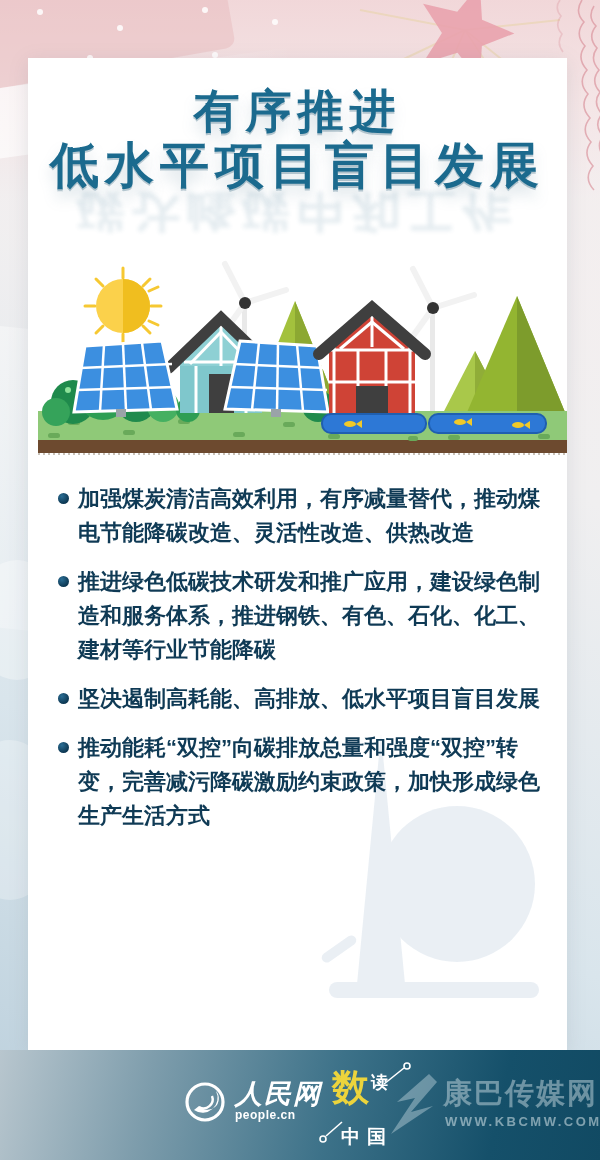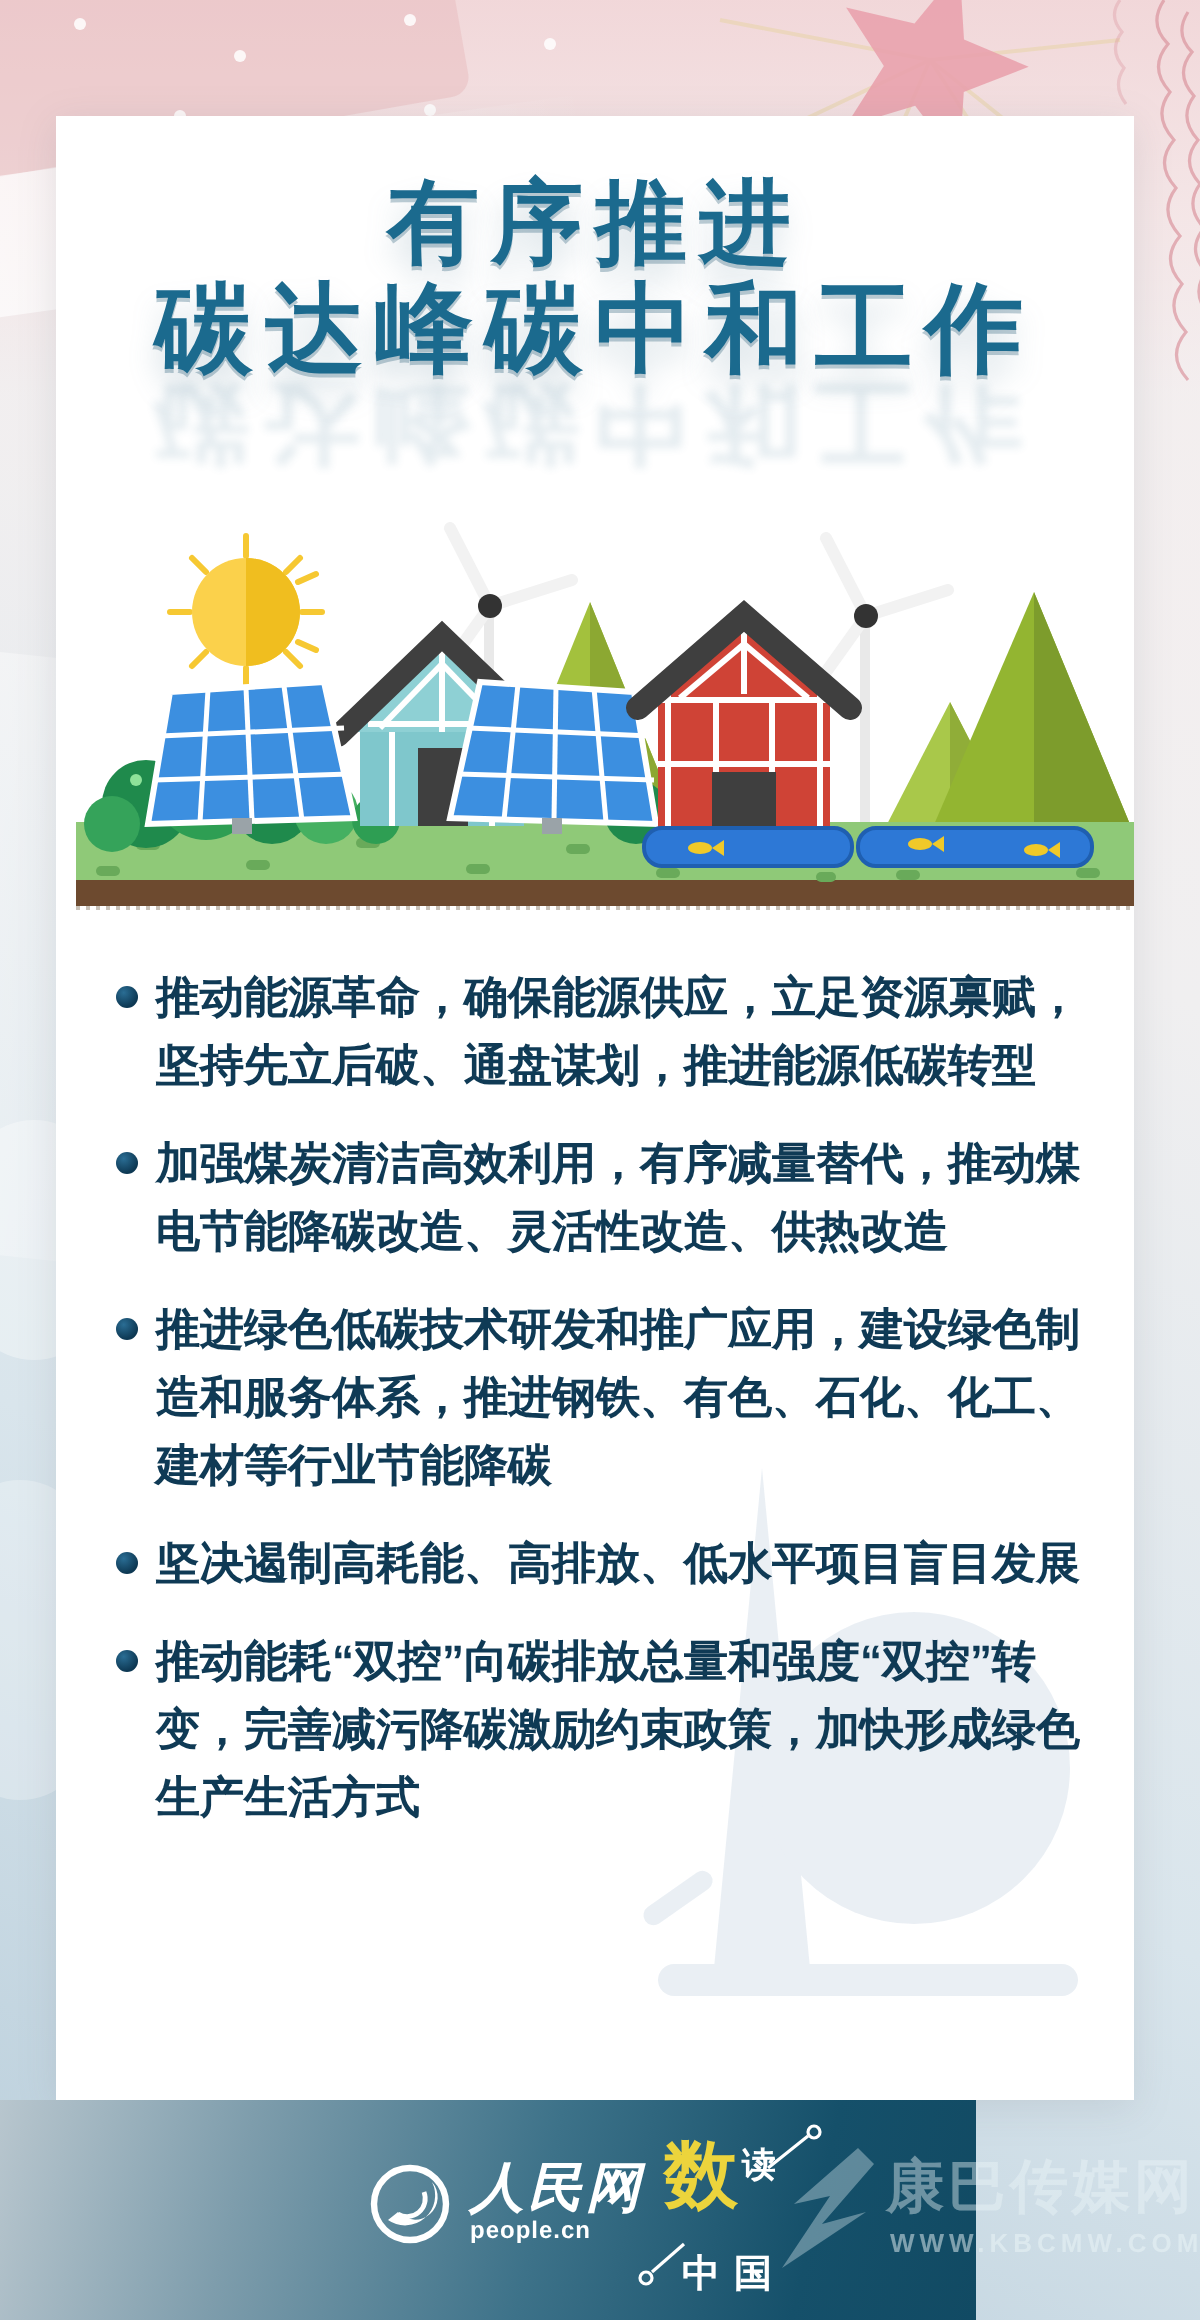--- a/index.html
+++ b/index.html
@@ -128,7 +128,7 @@
 
     <div class="title-wrap">
       <div class="title-line title-line1">有序推进</div>
-      <div class="title-line title-line2">碳达峰碳中和工作</div>
+      <div class="title-line title-line2">低水平项目盲目发展</div>
       <div class="title-reflection">
         <div class="title-line title-line2">碳达峰碳中和工作</div>
       </div>

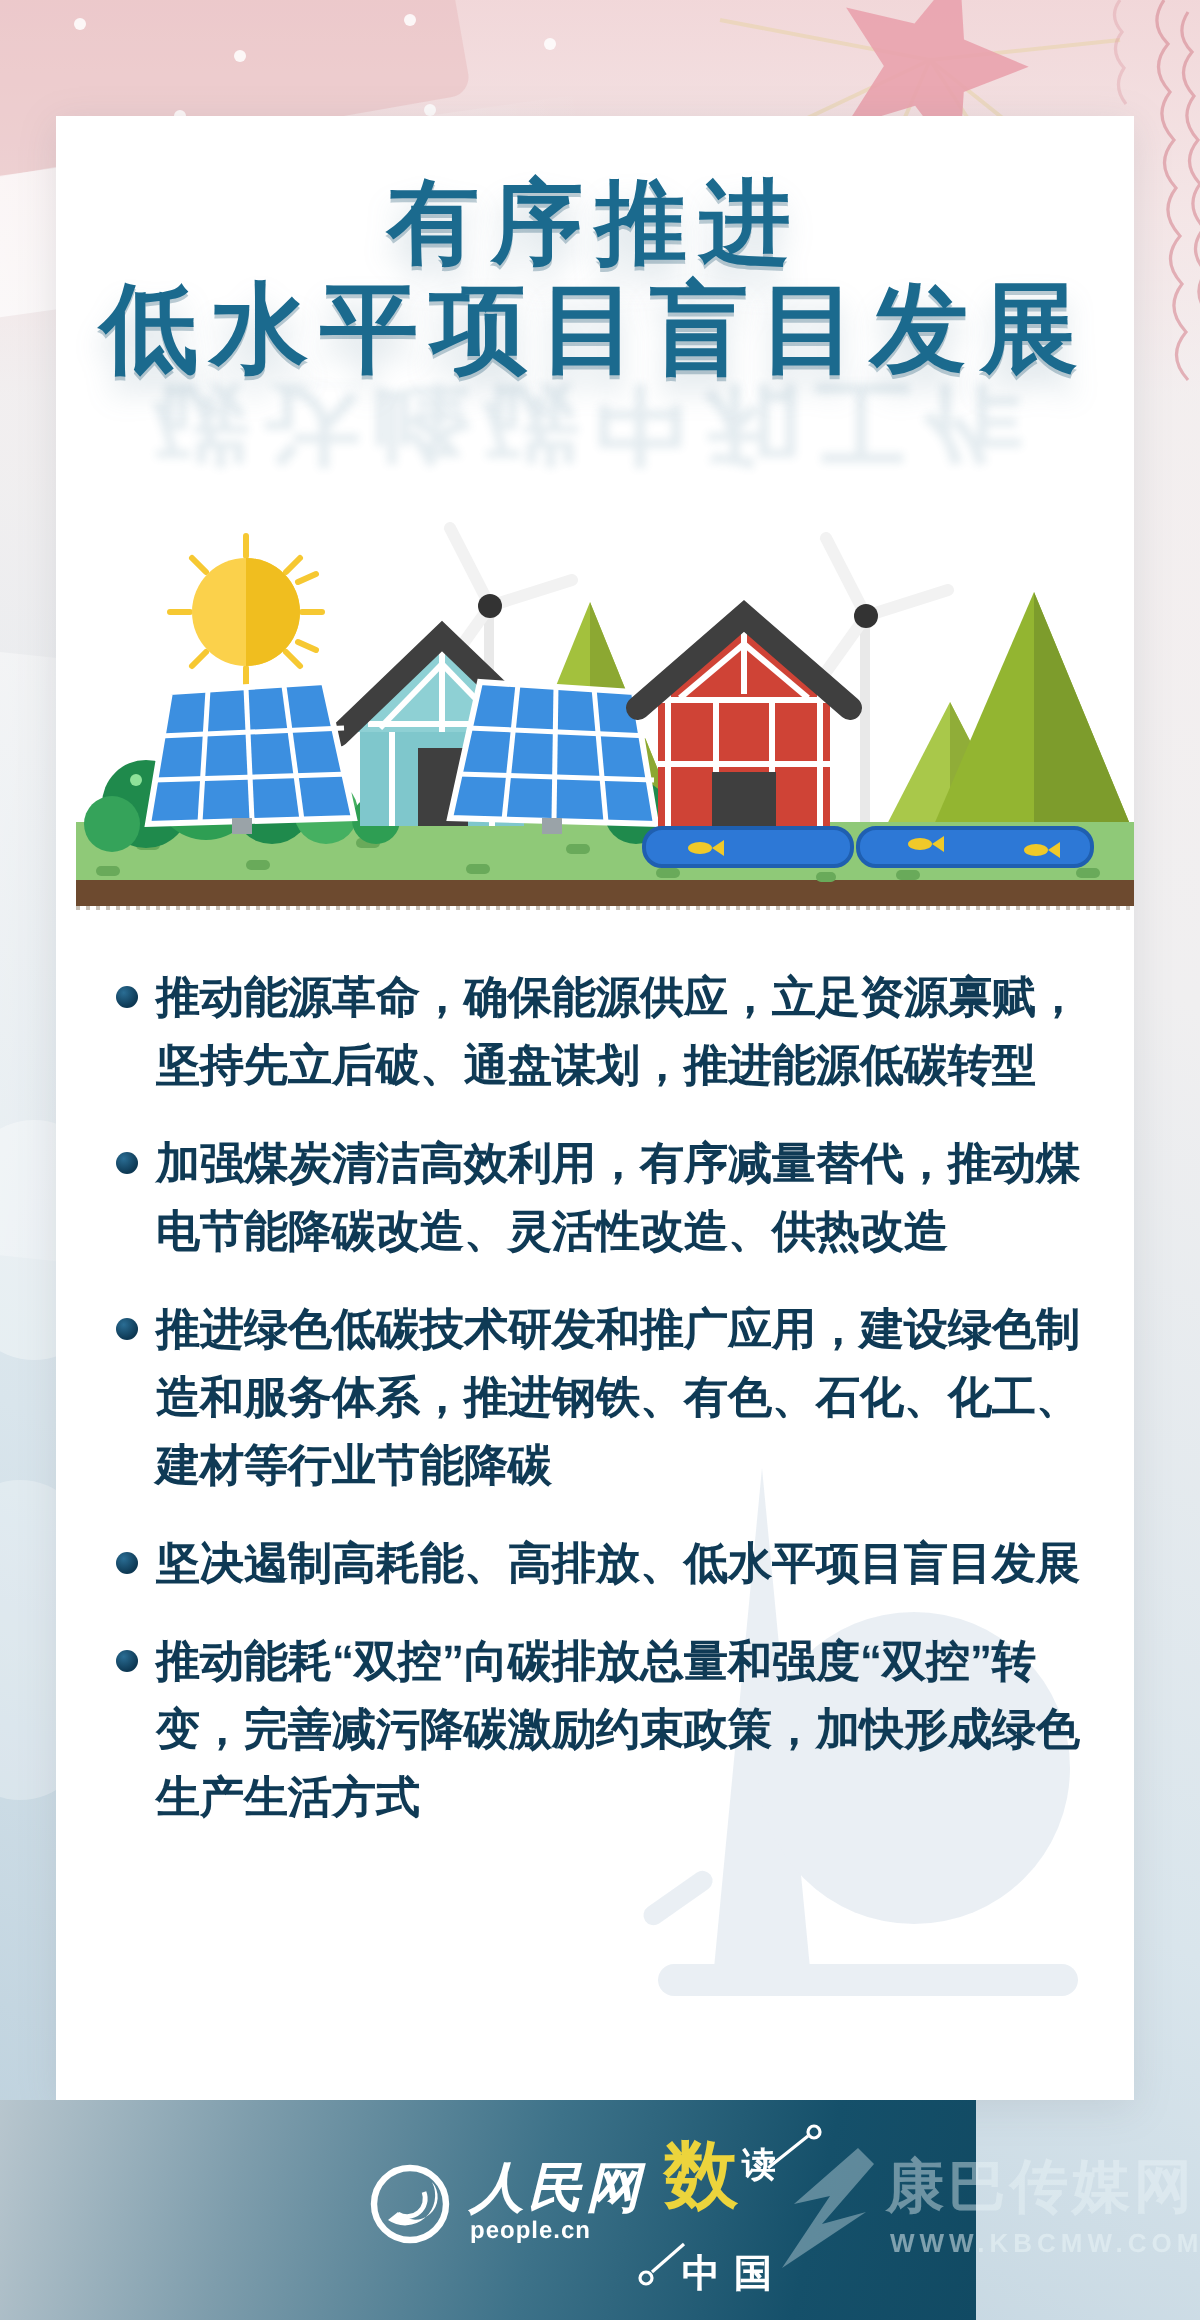--- a/index.html
+++ b/index.html
@@ -301,10 +301,6 @@
     </svg>
 
     <ul class="bullets">
-      <li>
-        <span class="b-dot"></span>
-        <span class="b-text">推动能源革命，确保能源供应，立足资源禀赋，坚持先立后破、通盘谋划，推进能源低碳转型</span>
-      </li>
       <li>
         <span class="b-dot"></span>
         <span class="b-text">加强煤炭清洁高效利用，有序减量替代，推动煤电节能降碳改造、灵活性改造、供热改造</span>

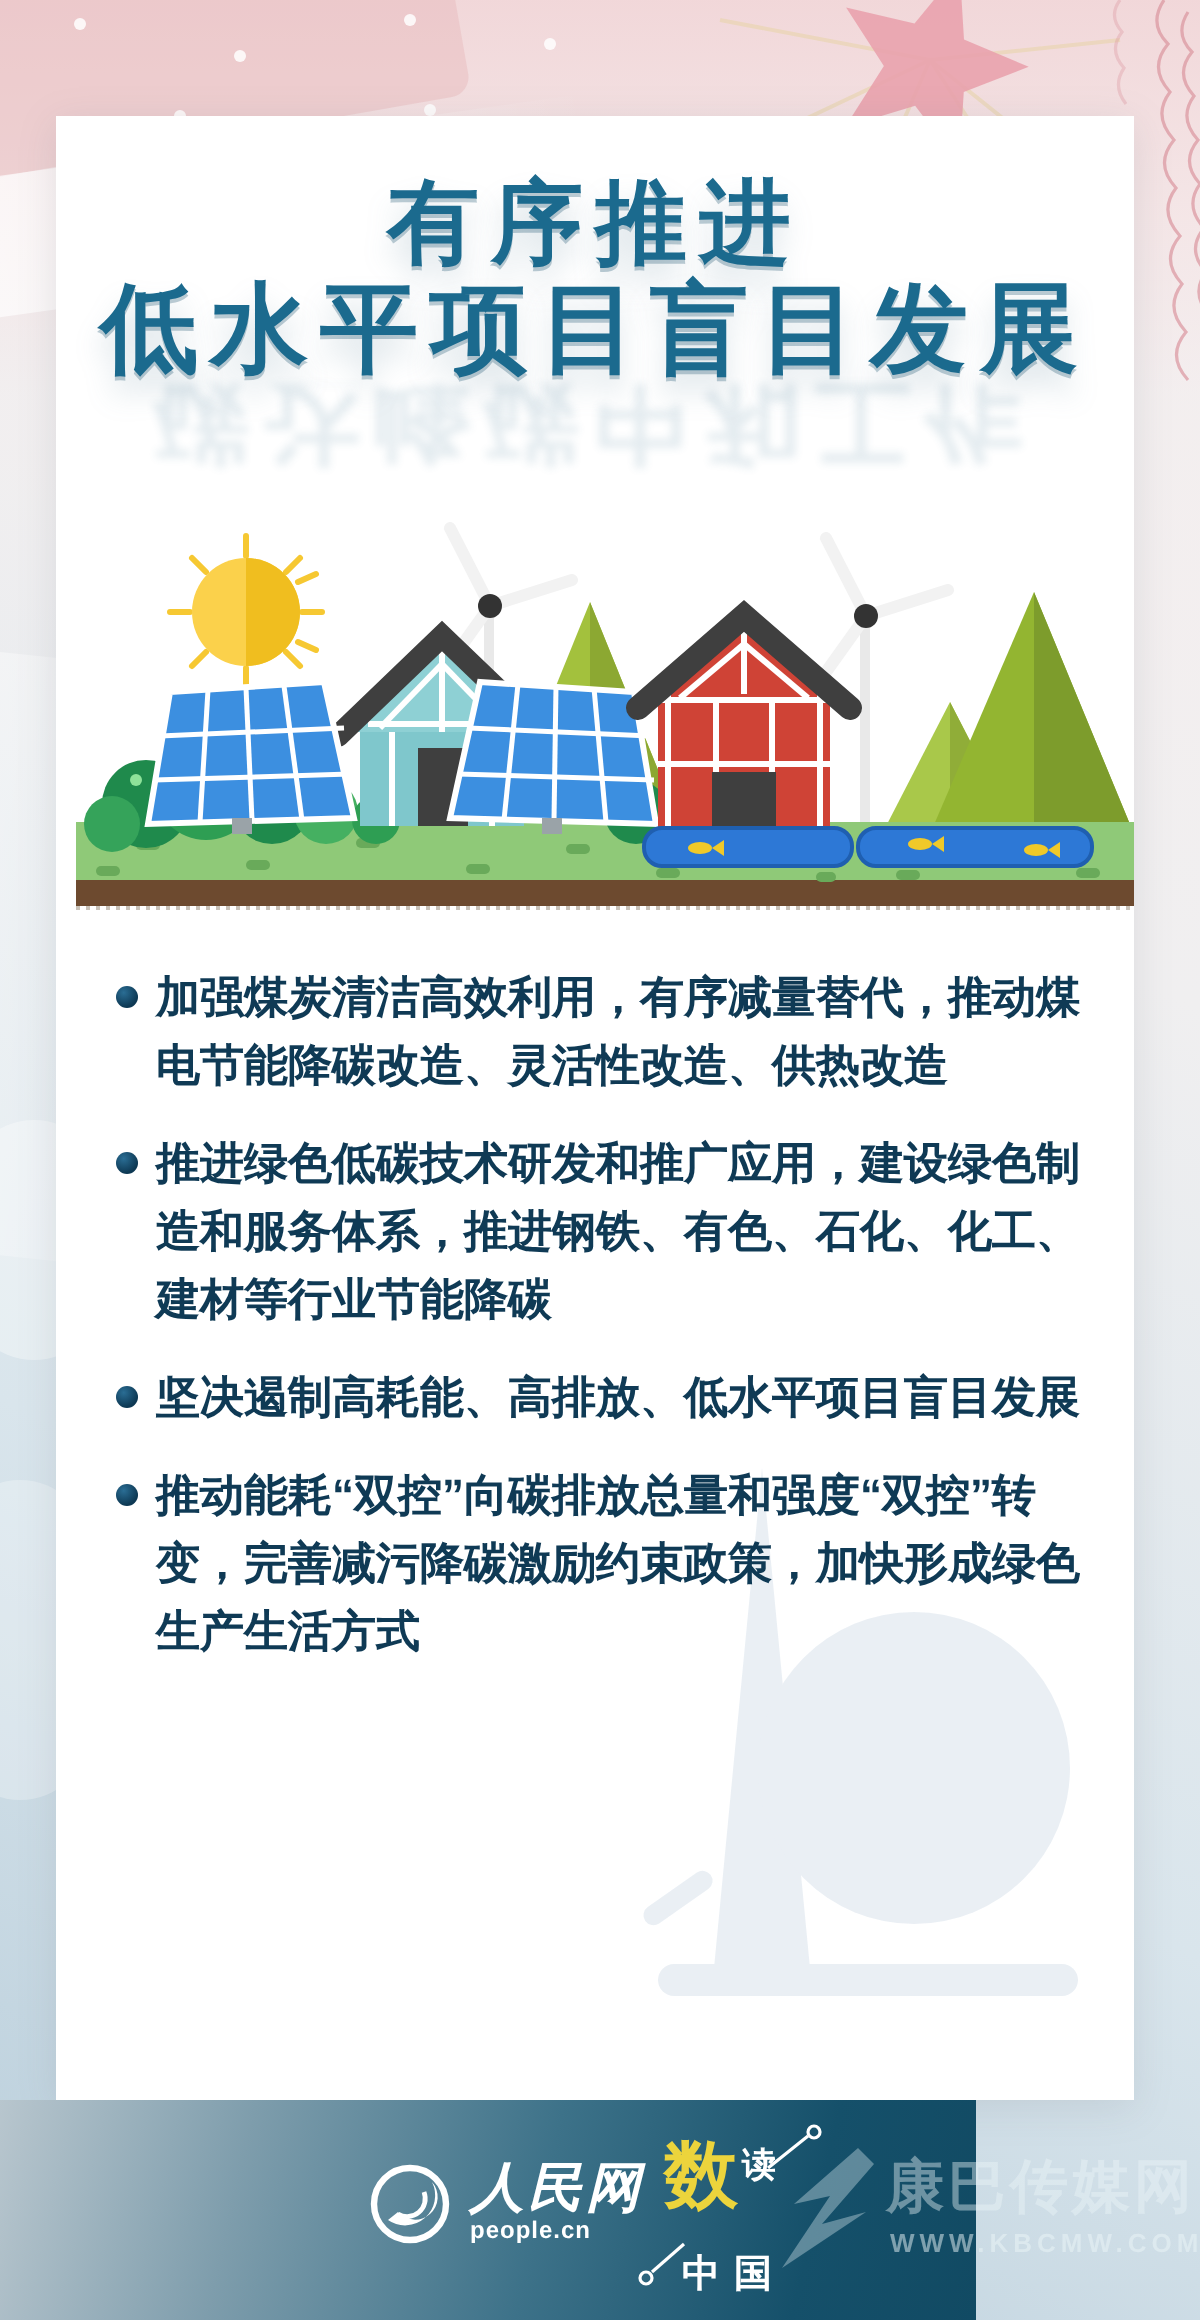--- a/index.html
+++ b/index.html
@@ -60,7 +60,7 @@
   }
   
   .footer{
-    position:absolute;left:0;top:1050px;width:488px;height:110px;
+    position:absolute;left:0;top:1050px;width:600px;height:110px;
     background:linear-gradient(103deg,#b8c6ce 0%, #7e9dac 25%, #3d7289 55%, #15506a 82%, #114a63 100%);
   }
   .logo-people{position:absolute;left:183px;top:30px;display:flex;align-items:flex-start;}

